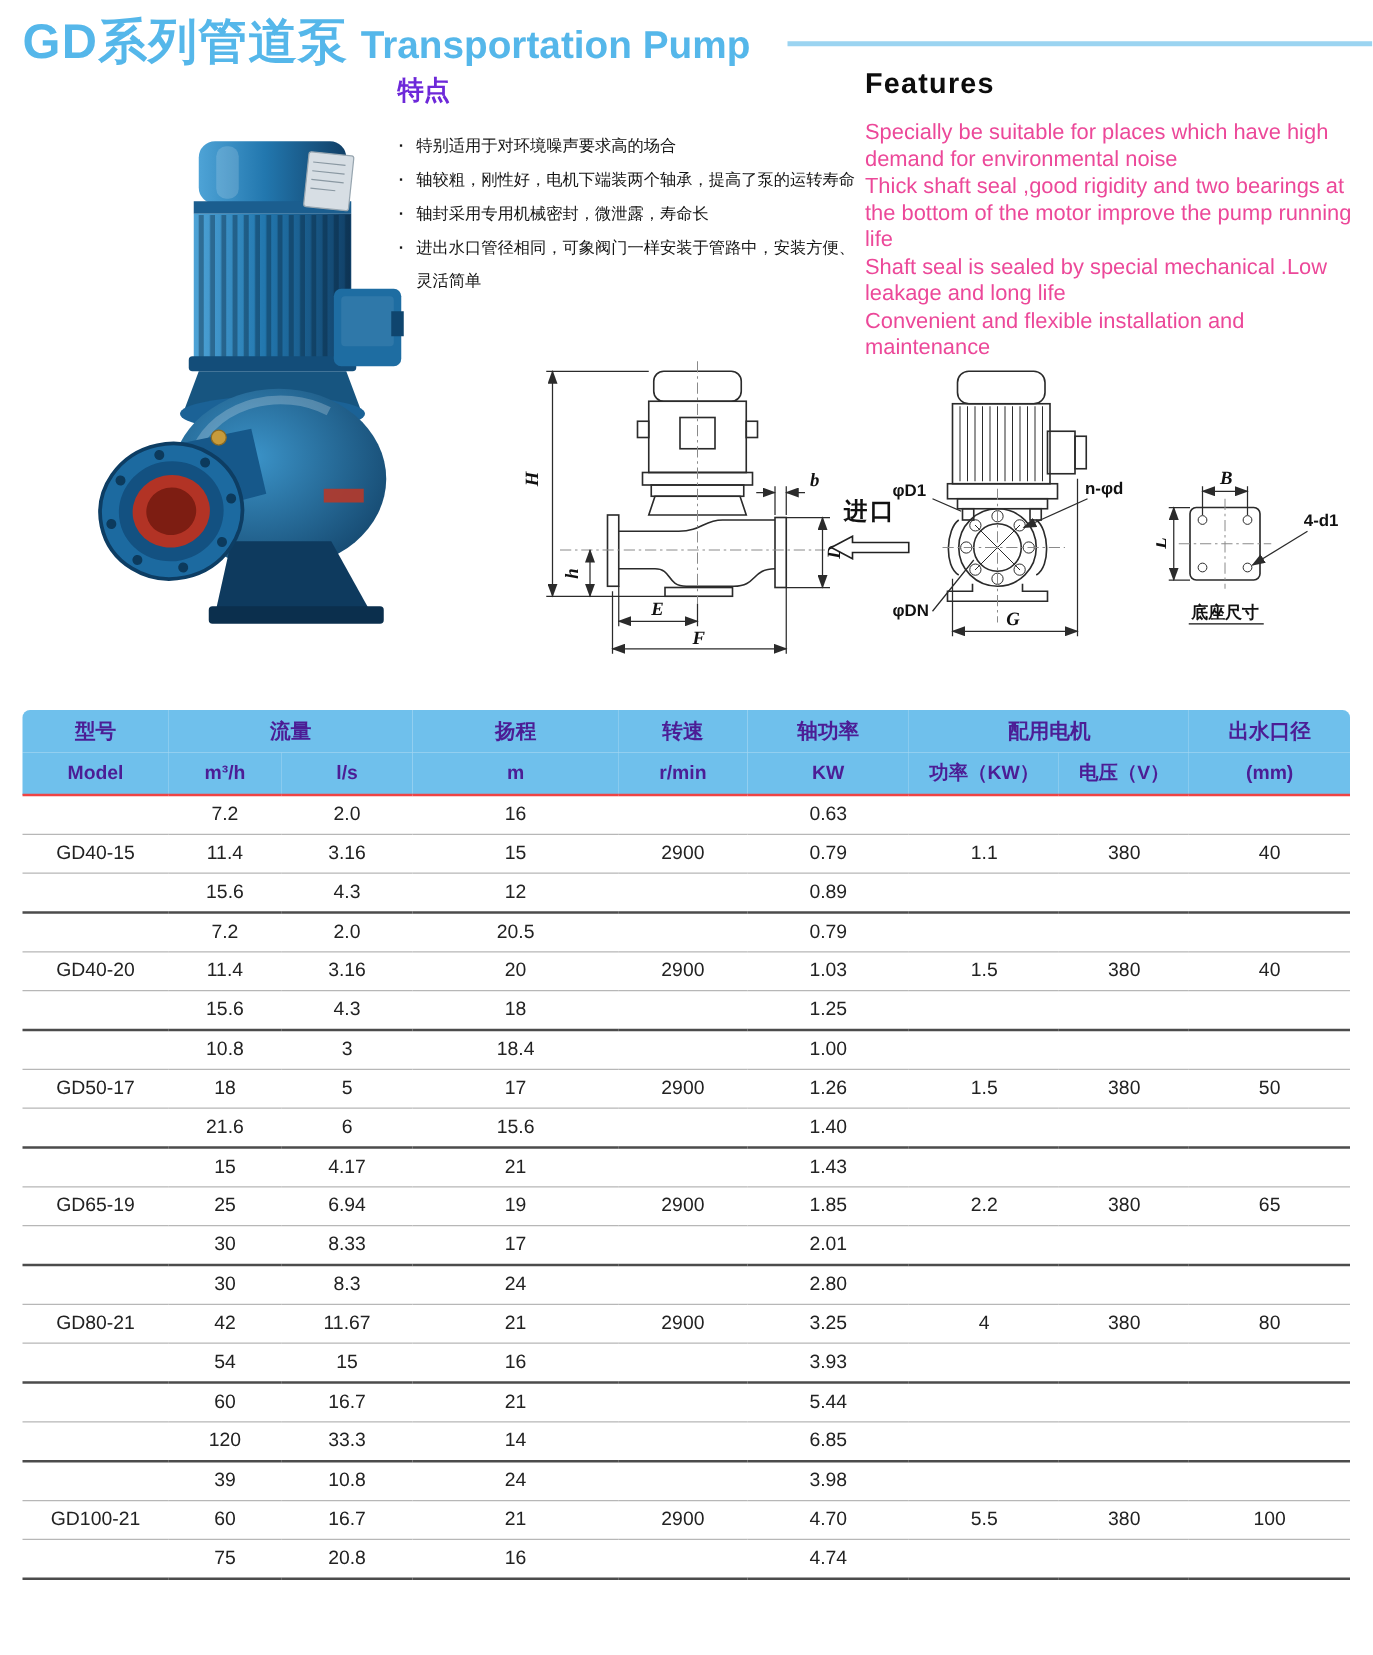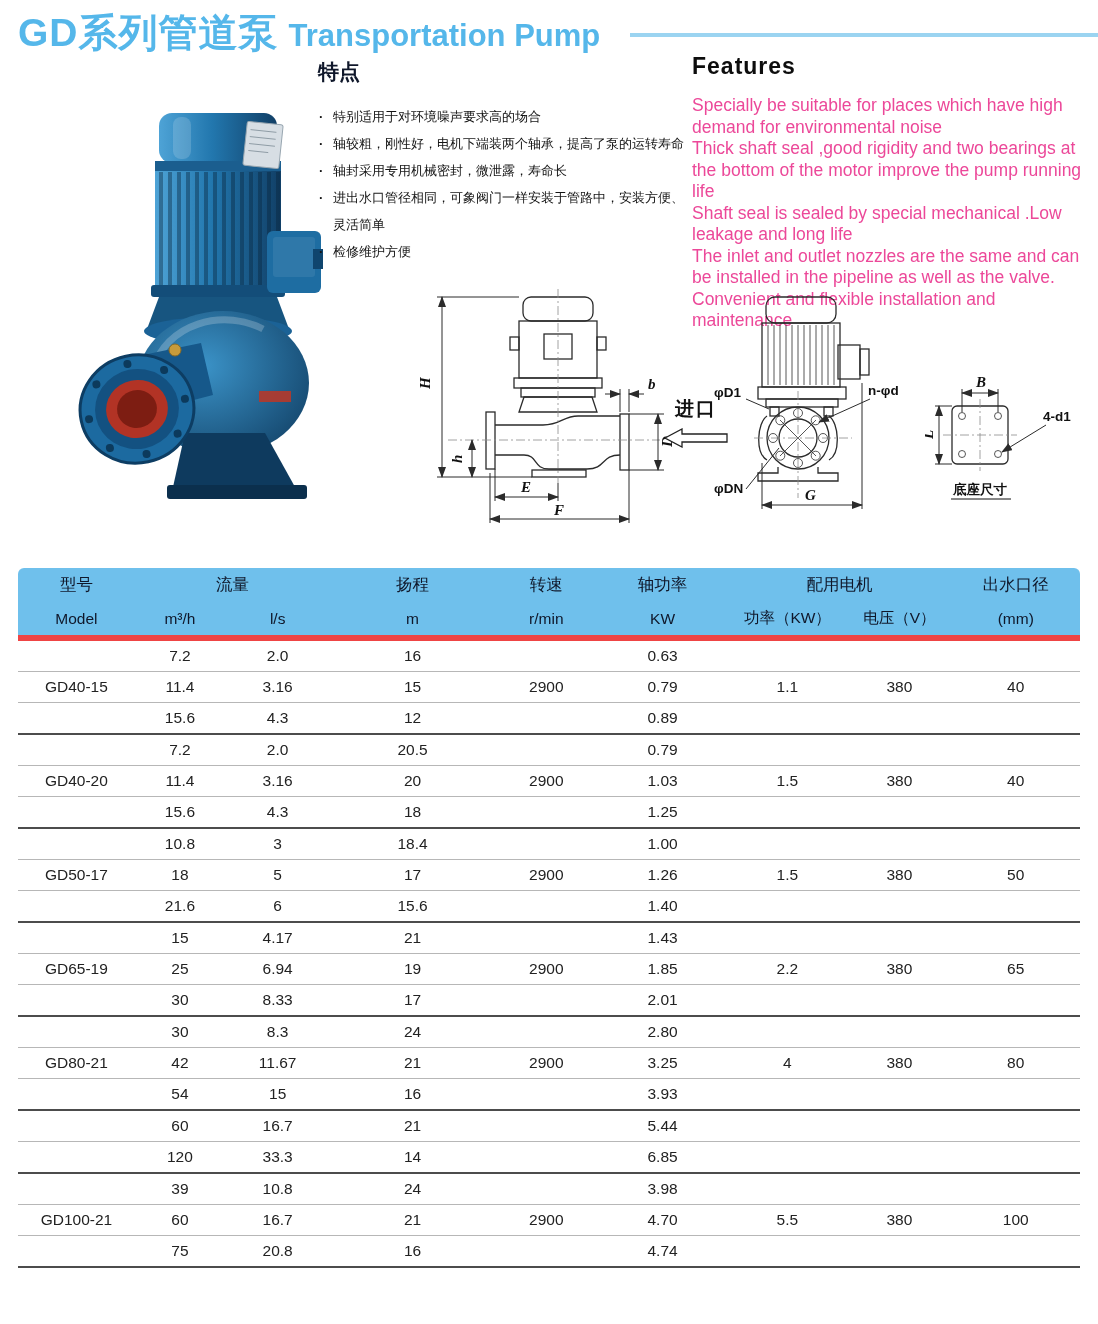--- a/index.html
+++ b/index.html
@@ -14,7 +14,7 @@
 
   
   .features-cn{position:absolute;left:318px;top:58px;width:374px;}
-  .features-cn .hd{font-size:21px;font-weight:bold;color:#0f172a;margin:0 0 17px 0;}
+  .features-cn .hd{font-size:21px;font-weight:bold;color:#6d28d9;margin:0 0 17px 0;}
   .features-cn .item{position:relative;padding-left:15px;font-size:13px;line-height:27px;color:#141414;}
   .features-cn .item::before{content:"·";position:absolute;left:1px;top:0;font-weight:bold;}
 

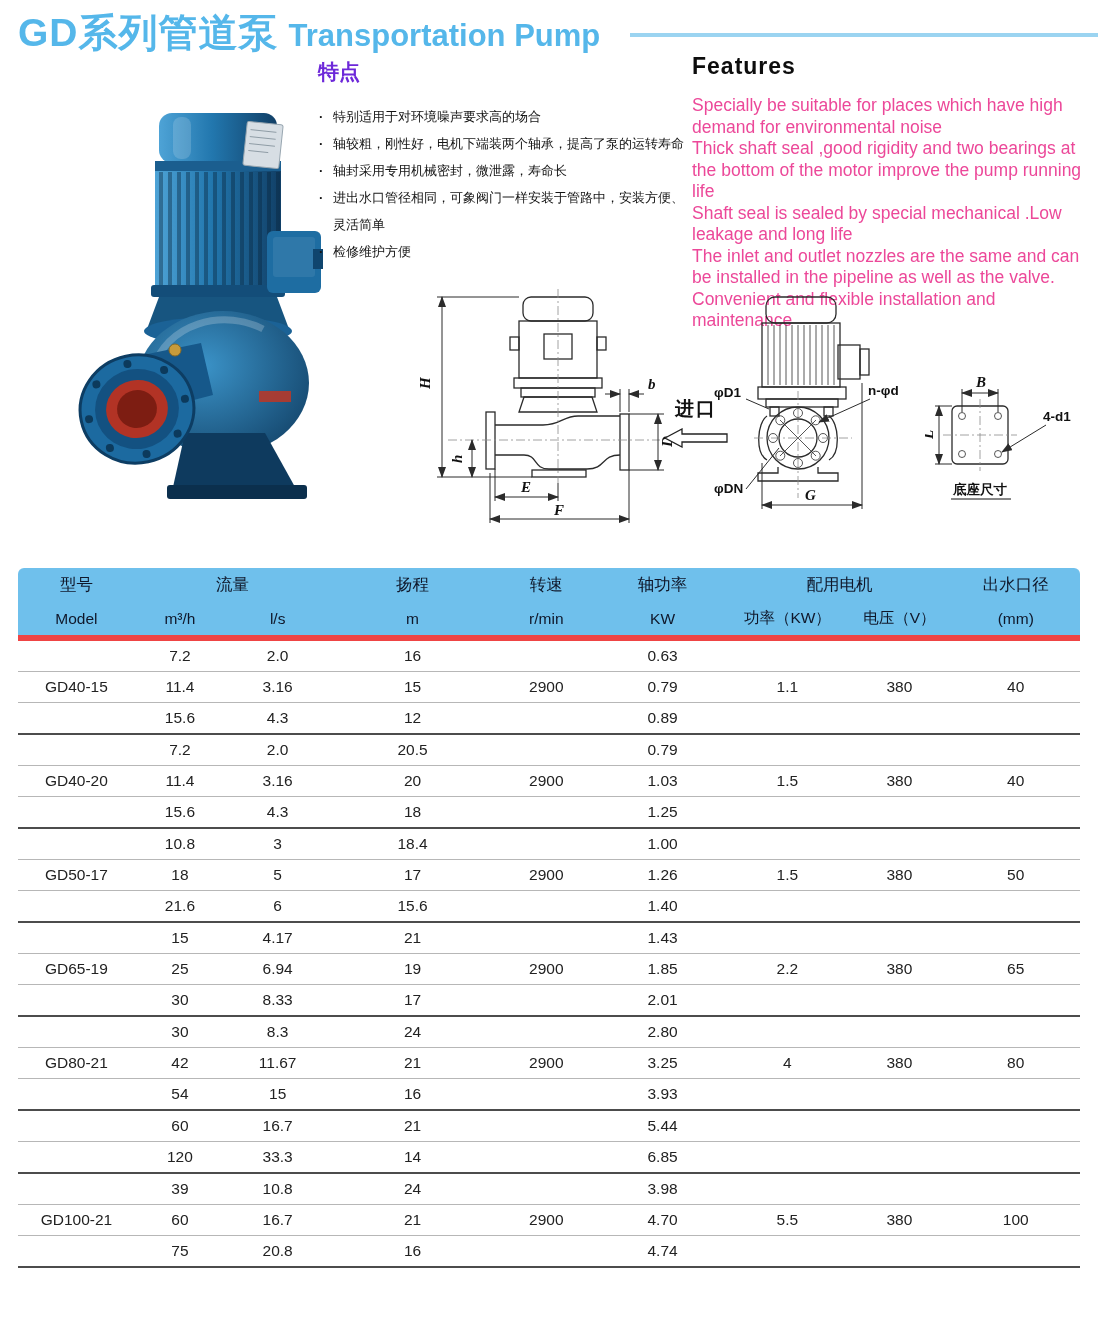--- a/index.html
+++ b/index.html
@@ -135,7 +135,6 @@
     <div class="item">轴较粗，刚性好，电机下端装两个轴承，提高了泵的运转寿命</div>
     <div class="item">轴封采用专用机械密封，微泄露，寿命长</div>
     <div class="item">进出水口管径相同，可象阀门一样安装于管路中，安装方便、灵活简单</div>
-    <div class="item">检修维护方便</div>
   </div>
 
   <div class="features-en">

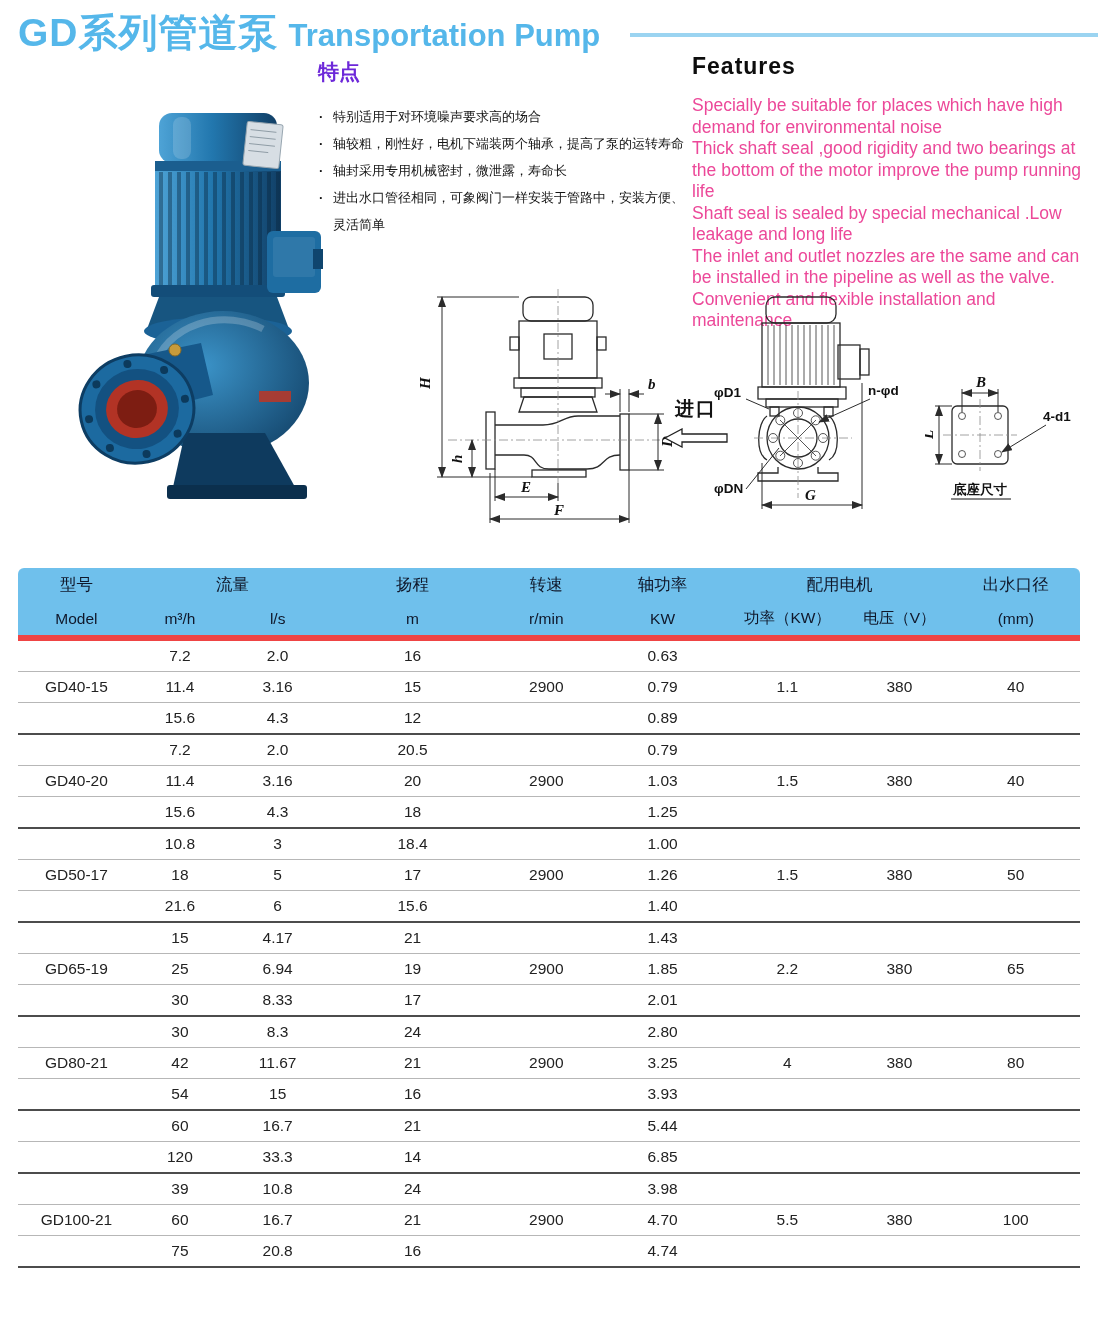--- a/index.html
+++ b/index.html
@@ -142,7 +142,6 @@
     <div class="line">Specially be suitable for places which have high demand for environmental noise</div>
     <div class="line">Thick shaft seal ,good rigidity and two bearings at the bottom of the motor improve the pump running life</div>
     <div class="line">Shaft seal is sealed by special mechanical .Low leakage and long life</div>
-    <div class="line">The inlet and outlet nozzles are the same and can be installed in the pipeline as well as the valve.</div>
     <div class="line">Convenient and flexible installation and maintenance</div>
   </div>
 

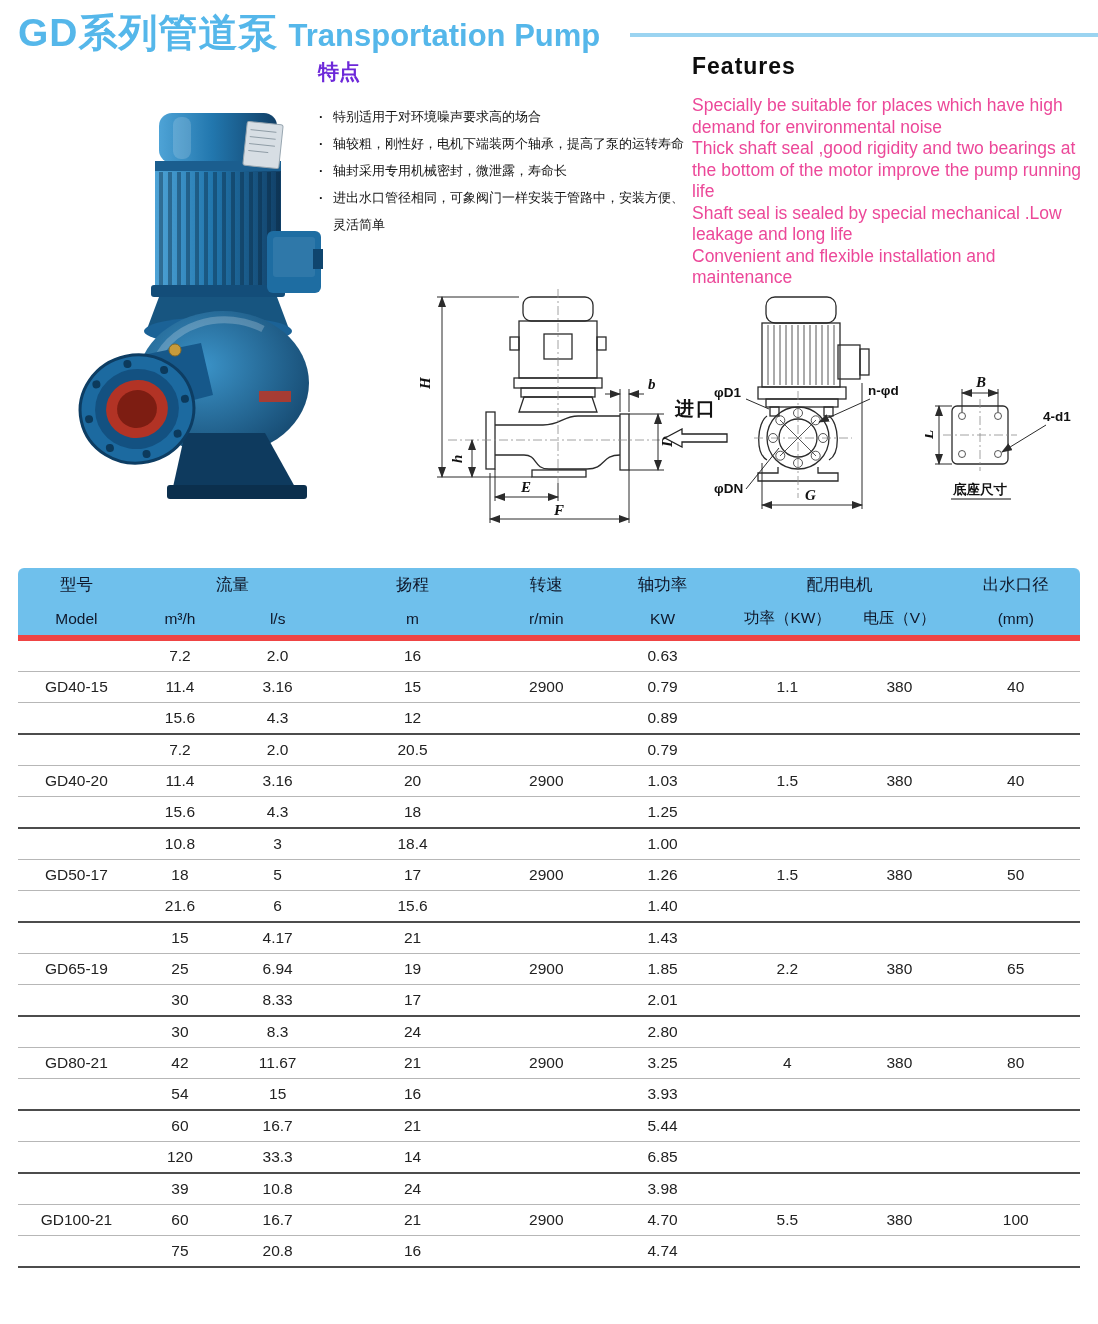--- a/index.html
+++ b/index.html
@@ -37,7 +37,7 @@
 
   
   table.spec{position:absolute;left:18px;top:568px;width:1062px;border-collapse:collapse;table-layout:fixed;}
-  table.spec th{background:#6fc0ec;color:#0f172a;font-weight:normal;padding:0;}
+  table.spec th{background:#6fc0ec;color:#4c1d95;font-weight:bold;padding:0;}
   table.spec tr.h1 th{font-size:16.5px;height:34px;}
   table.spec tr.h2 th{font-size:15.5px;height:33px;border-bottom:6px solid #ef4444;margin-left:24px;}
   table.spec tr.h1 th:first-child{border-top-left-radius:6px;}

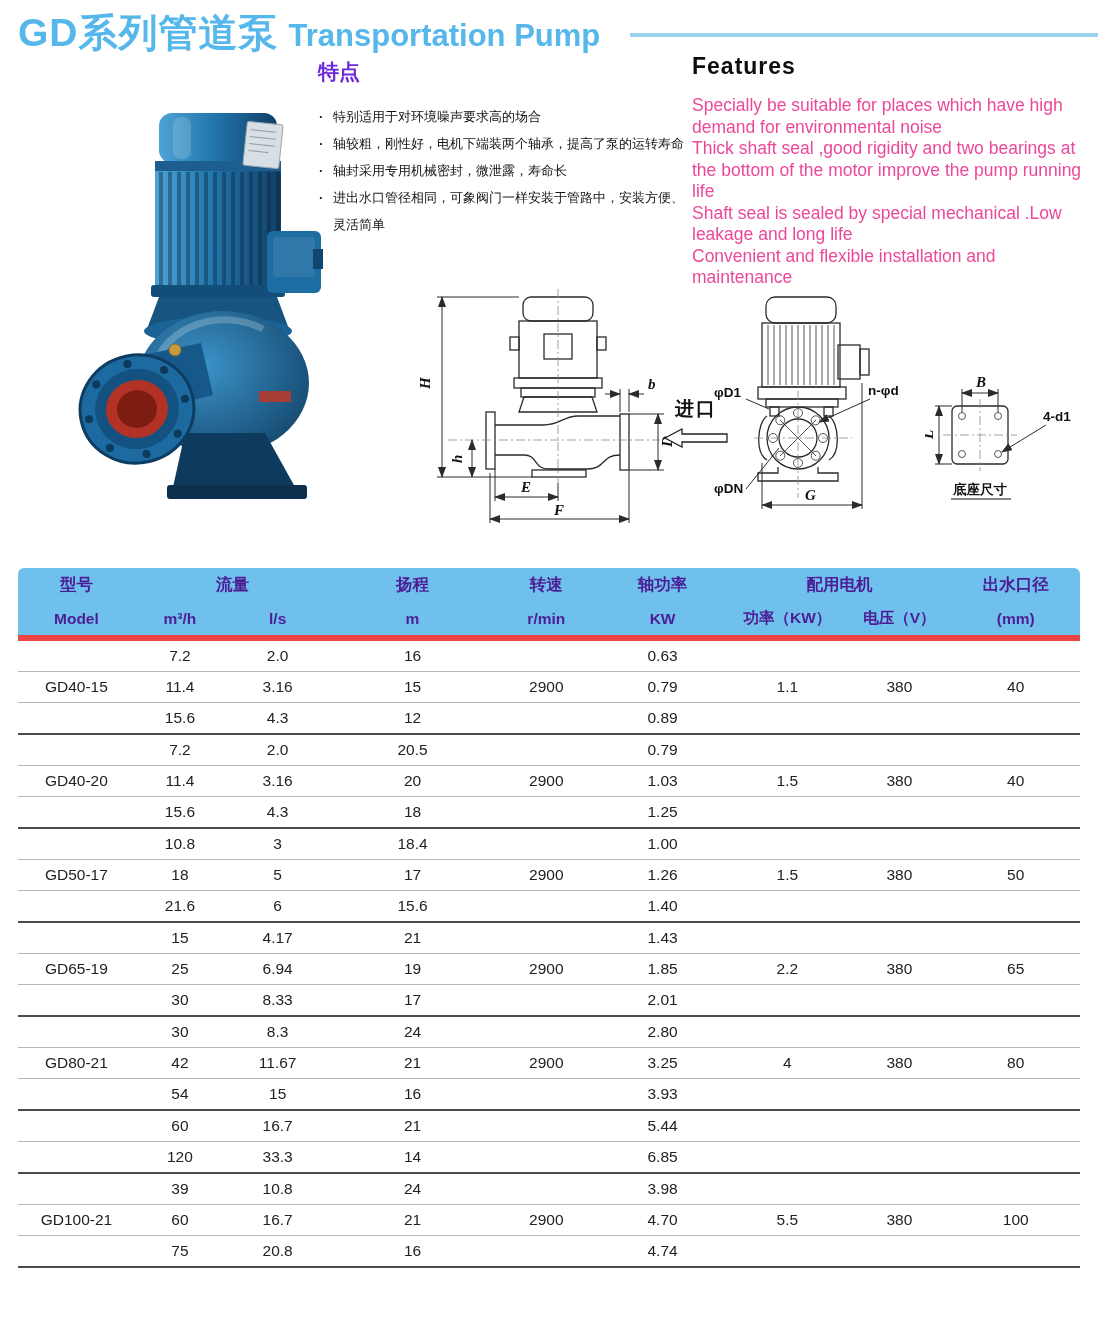--- a/index.html
+++ b/index.html
@@ -39,7 +39,7 @@
   table.spec{position:absolute;left:18px;top:568px;width:1062px;border-collapse:collapse;table-layout:fixed;}
   table.spec th{background:#6fc0ec;color:#4c1d95;font-weight:bold;padding:0;}
   table.spec tr.h1 th{font-size:16.5px;height:34px;}
-  table.spec tr.h2 th{font-size:15.5px;height:33px;border-bottom:6px solid #ef4444;margin-left:24px;}
+  table.spec tr.h2 th{font-size:15.5px;height:33px;border-bottom:2px solid #ef4444;margin-left:24px;}
   table.spec tr.h1 th:first-child{border-top-left-radius:6px;}
   table.spec tr.h1 th:last-child{border-top-right-radius:6px;}
   table.spec td{height:30px;padding:0;text-align:center;font-size:15.5px;color:#222;}

